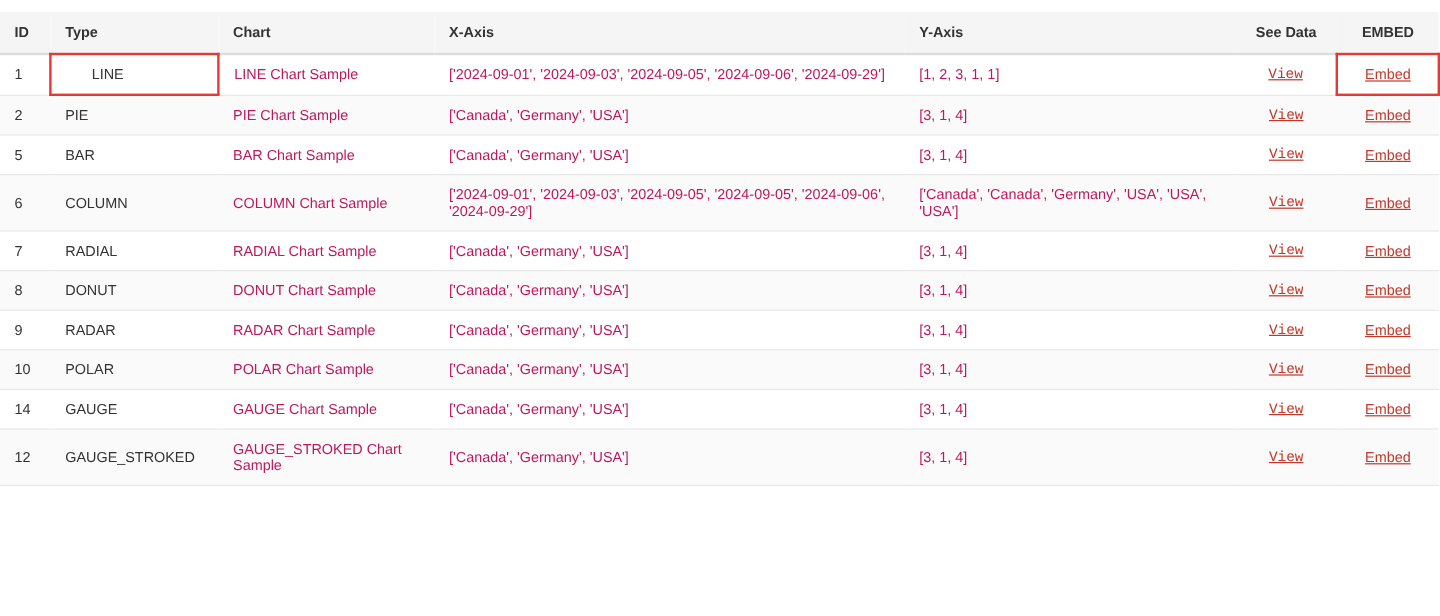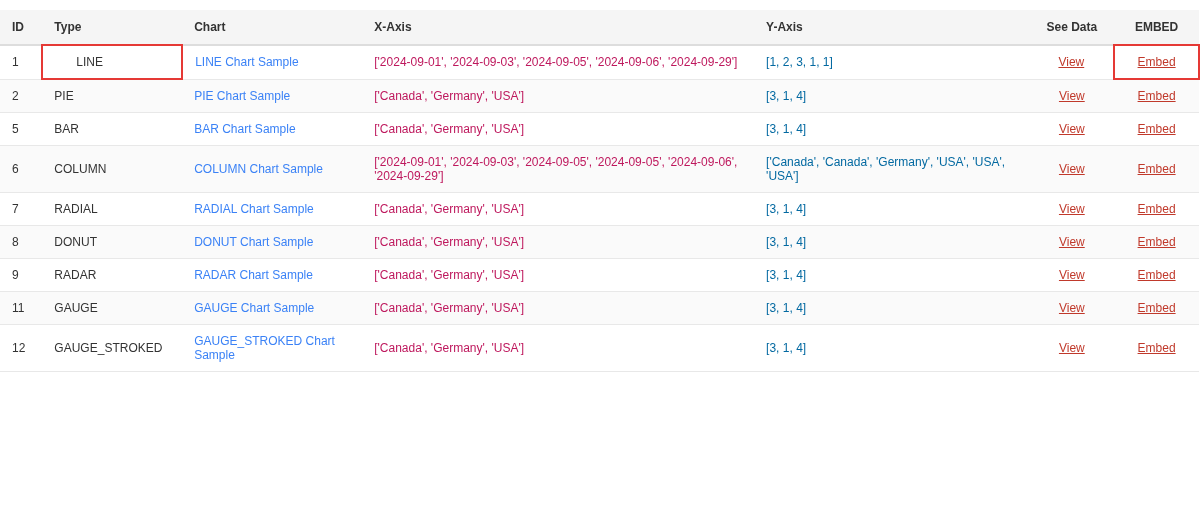--- a/index.html
+++ b/index.html
@@ -47,7 +47,7 @@
     }
     td.col-id { width: 40px; }
     td.col-type { width: 130px; font-weight: 500; }
-    td.col-info { width: 170px; color: #3b82f6; }
+    td.col-info { width: 170px; color: #be185d; }
     td.col-xaxis { width: 370px; color: #be185d; }
     td.col-yaxis { width: 260px; color: #0369a1; }
     td.col-seedata { width: 80px; text-align: center; }

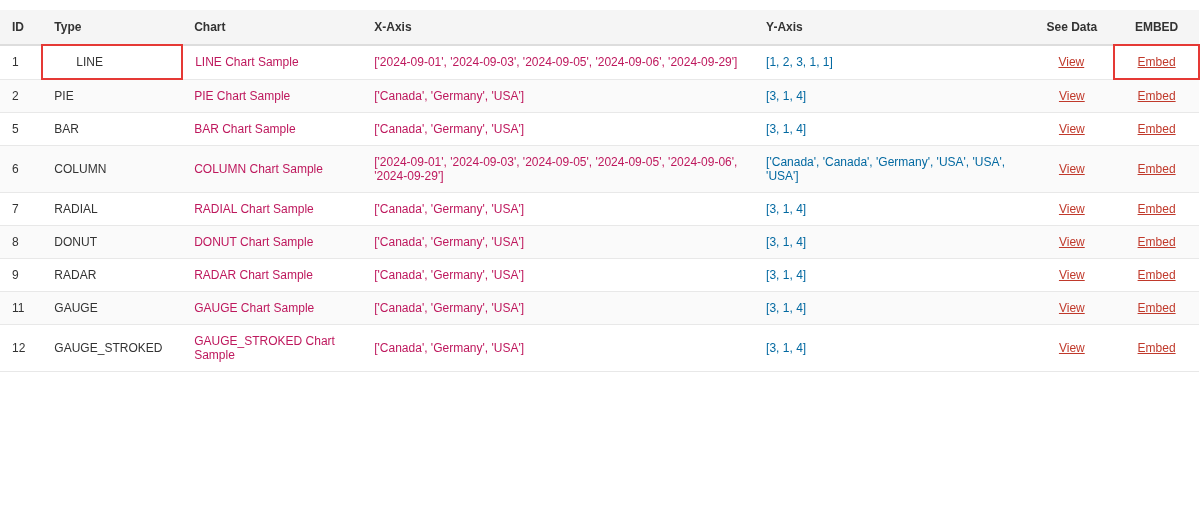--- a/index.html
+++ b/index.html
@@ -49,7 +49,7 @@
     td.col-type { width: 130px; font-weight: 500; }
     td.col-info { width: 170px; color: #be185d; }
     td.col-xaxis { width: 370px; color: #be185d; }
-    td.col-yaxis { width: 260px; color: #0369a1; }
+    td.col-yaxis { width: 260px; color: #be185d; }
     td.col-seedata { width: 80px; text-align: center; }
     td.col-embed { width: 80px; text-align: center; }
     .link-view {

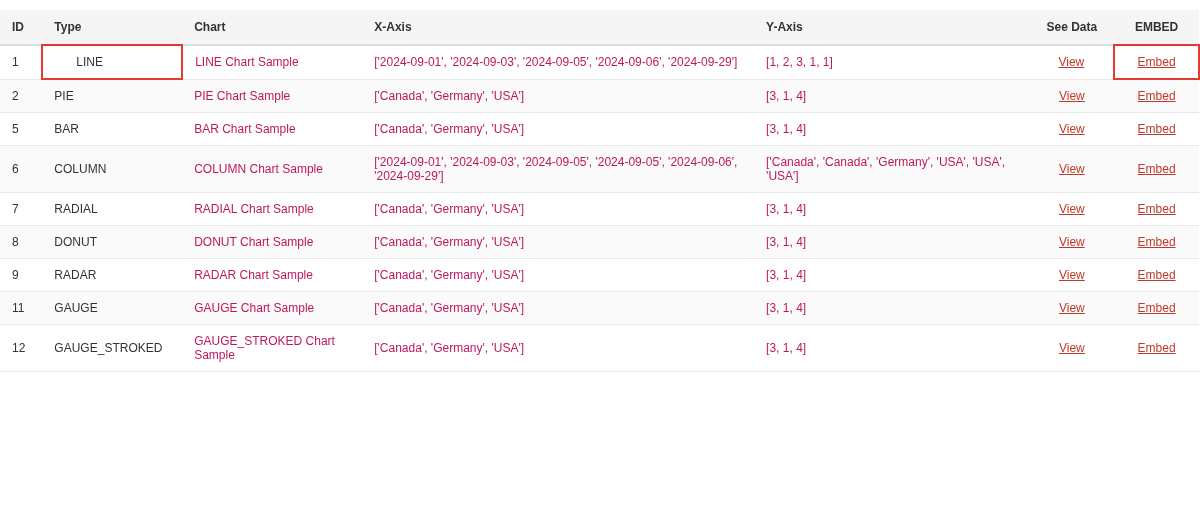--- a/index.html
+++ b/index.html
@@ -50,7 +50,7 @@
     td.col-info { width: 170px; color: #be185d; }
     td.col-xaxis { width: 370px; color: #be185d; }
     td.col-yaxis { width: 260px; color: #be185d; }
-    td.col-seedata { width: 80px; text-align: center; }
+    td.col-seedata { width: 80px; text-align: center; font-family: Liberation Mono, monospace; }
     td.col-embed { width: 80px; text-align: center; }
     .link-view {
       color: #c0392b;

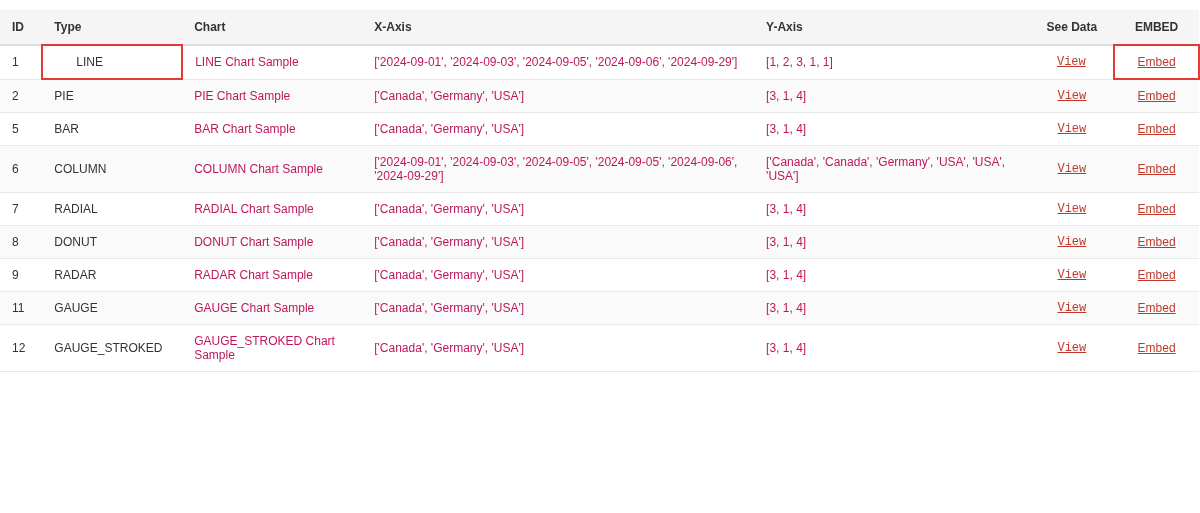--- a/index.html
+++ b/index.html
@@ -150,6 +150,15 @@
           <td class="col-embed"><a class="link-embed" href="#">Embed</a></td>
         </tr>
         <tr>
+          <td class="col-id">10</td>
+          <td class="col-type">POLAR</td>
+          <td class="col-info">POLAR Chart Sample</td>
+          <td class="col-xaxis">['Canada', 'Germany', 'USA']</td>
+          <td class="col-yaxis">[3, 1, 4]</td>
+          <td class="col-seedata"><a class="link-view" href="#">View</a></td>
+          <td class="col-embed"><a class="link-embed" href="#">Embed</a></td>
+        </tr>
+        <tr>
           <td class="col-id">11</td>
           <td class="col-type">GAUGE</td>
           <td class="col-info">GAUGE Chart Sample</td>

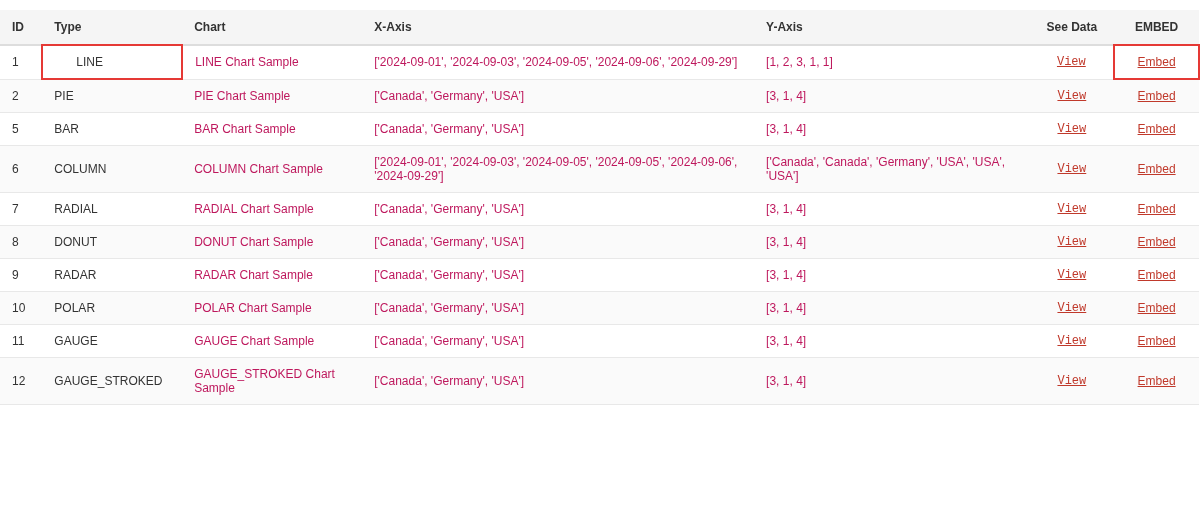--- a/index.html
+++ b/index.html
@@ -159,7 +159,7 @@
           <td class="col-embed"><a class="link-embed" href="#">Embed</a></td>
         </tr>
         <tr>
-          <td class="col-id">11</td>
+          <td class="col-id">14</td>
           <td class="col-type">GAUGE</td>
           <td class="col-info">GAUGE Chart Sample</td>
           <td class="col-xaxis">['Canada', 'Germany', 'USA']</td>

